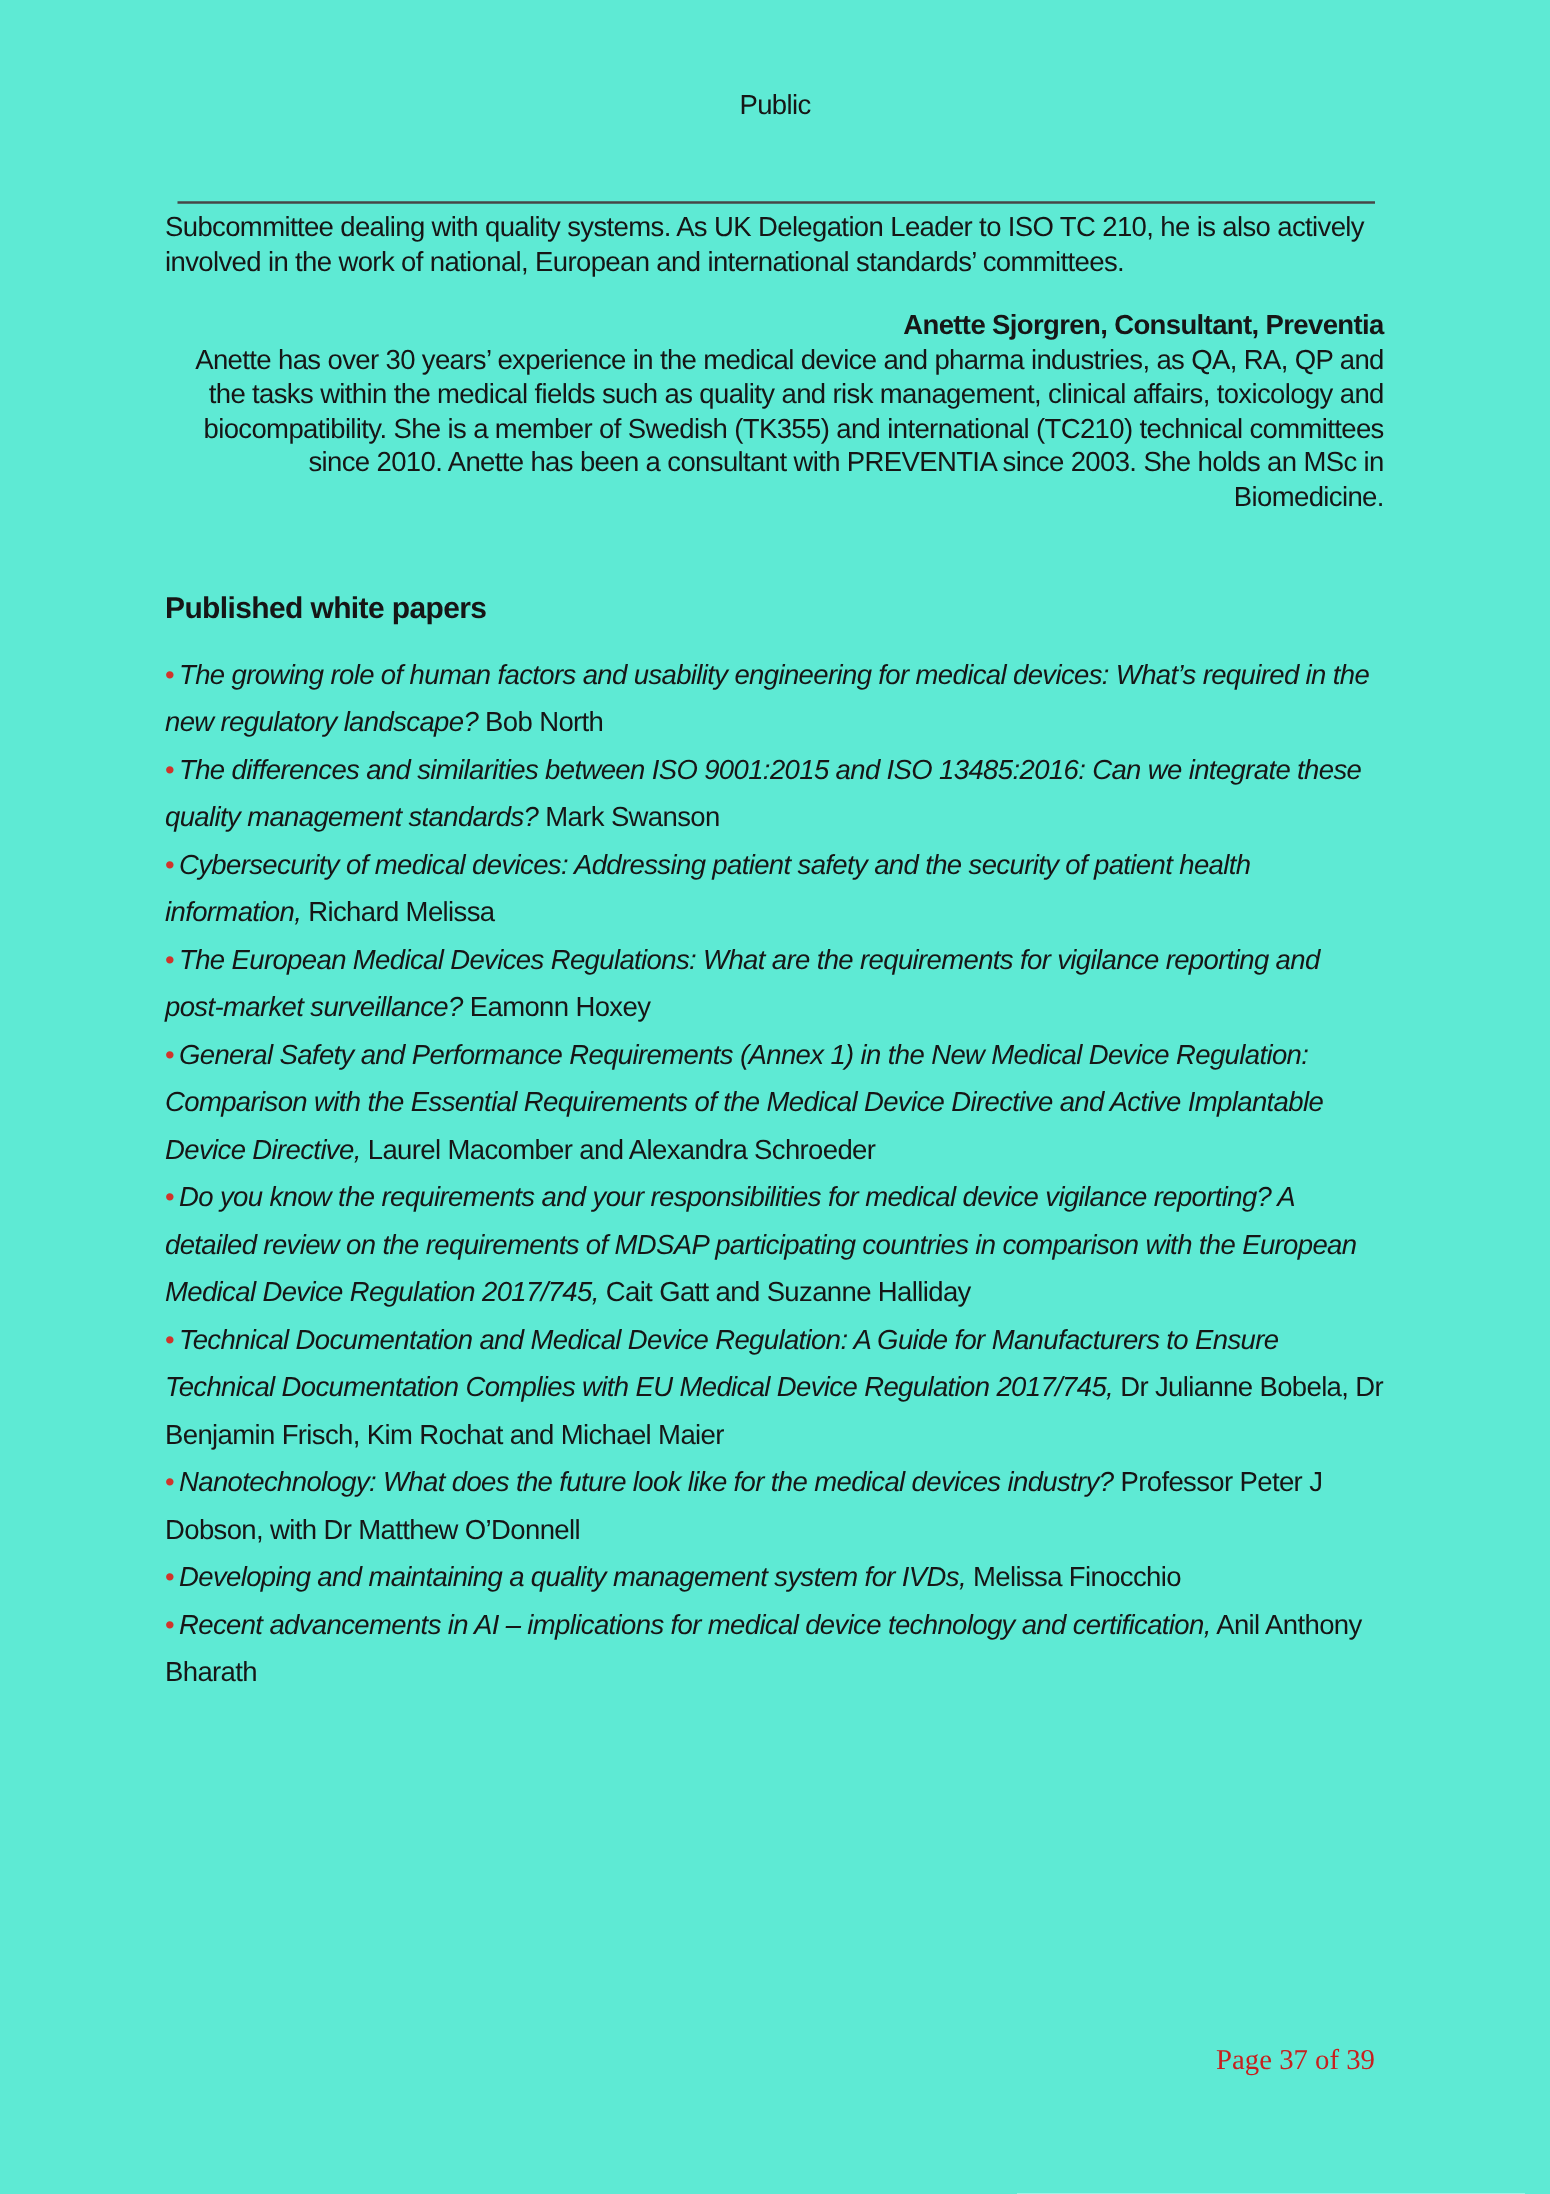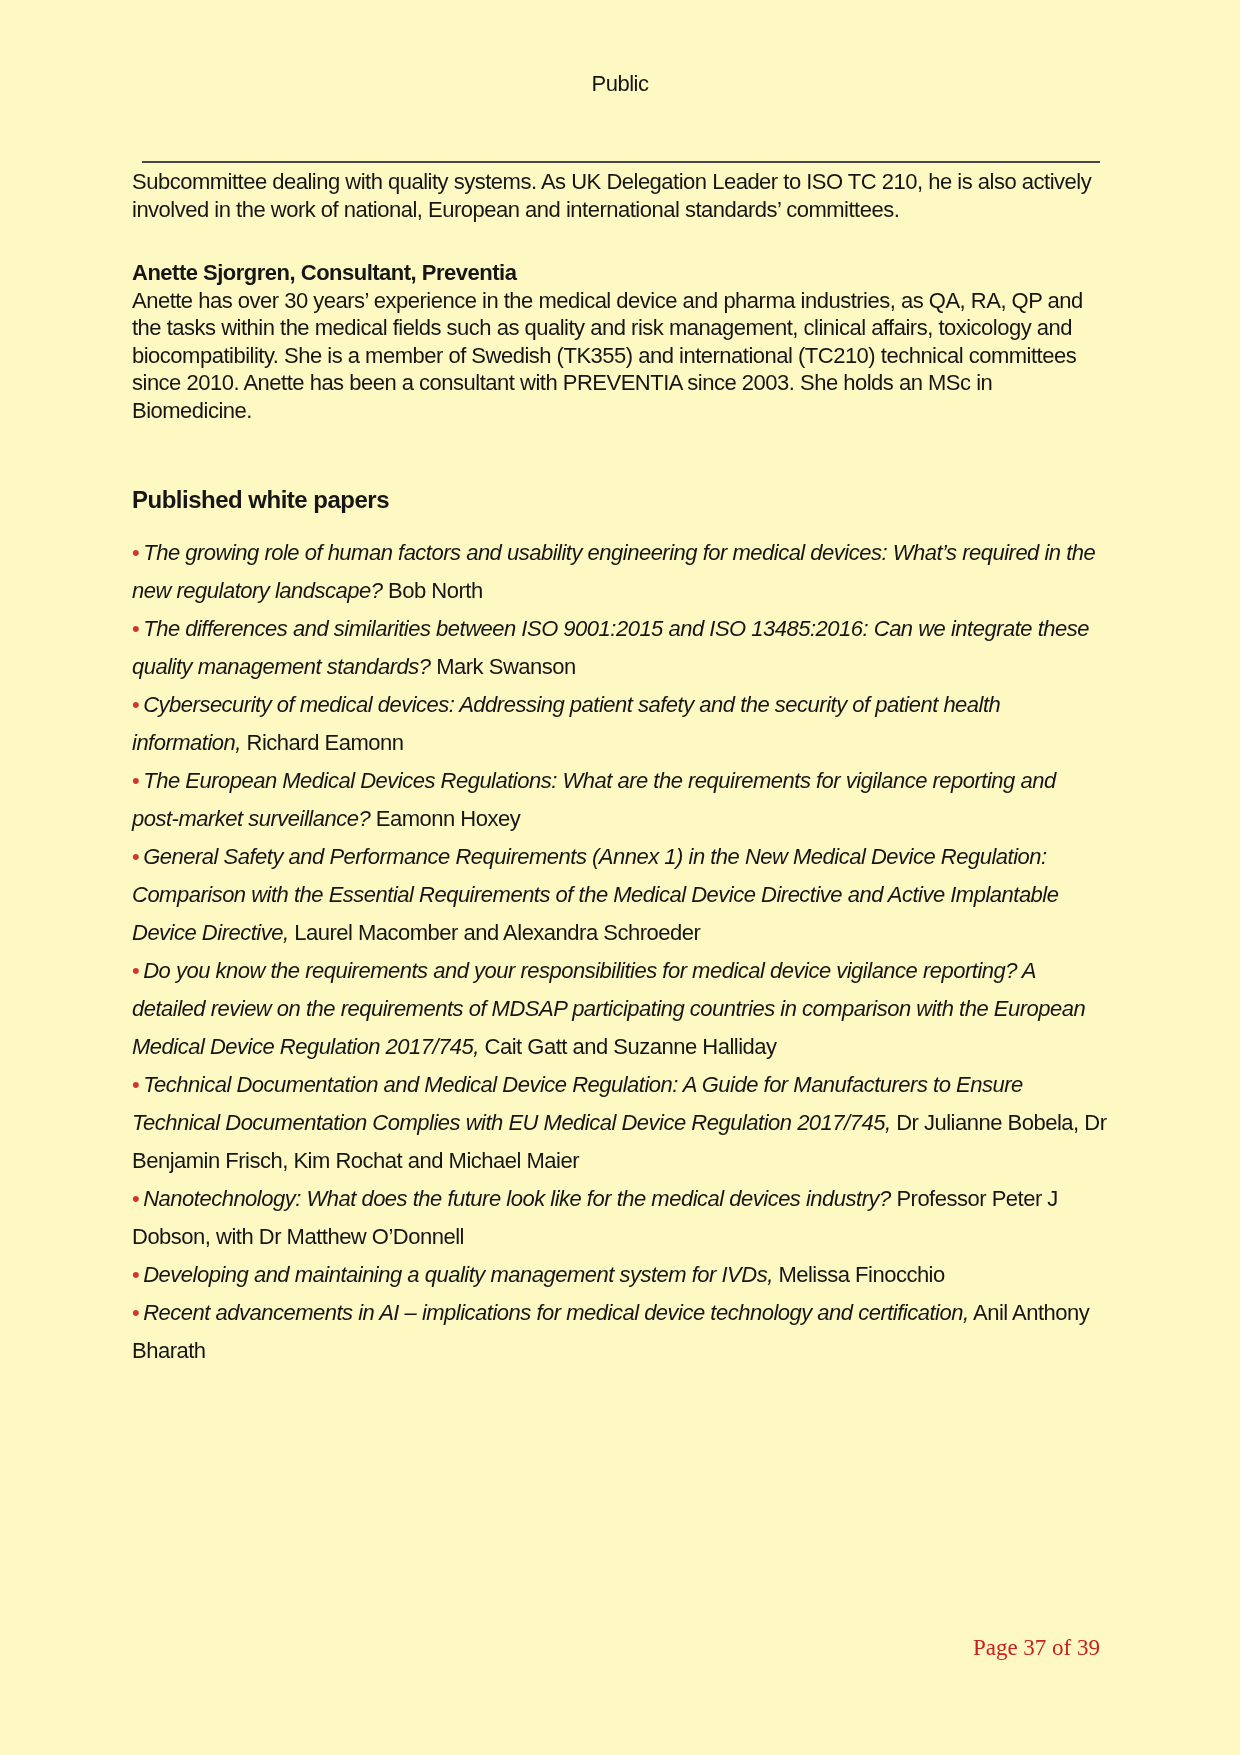--- a/index.html
+++ b/index.html
@@ -6,7 +6,7 @@
   .page{
     position:relative;
     width:1240px;height:1755px;
-    background:#fef9c3;
+    background:#5eead4;
     color:#161616;
     font-family:"Liberation Sans", sans-serif;
     font-size:22px;

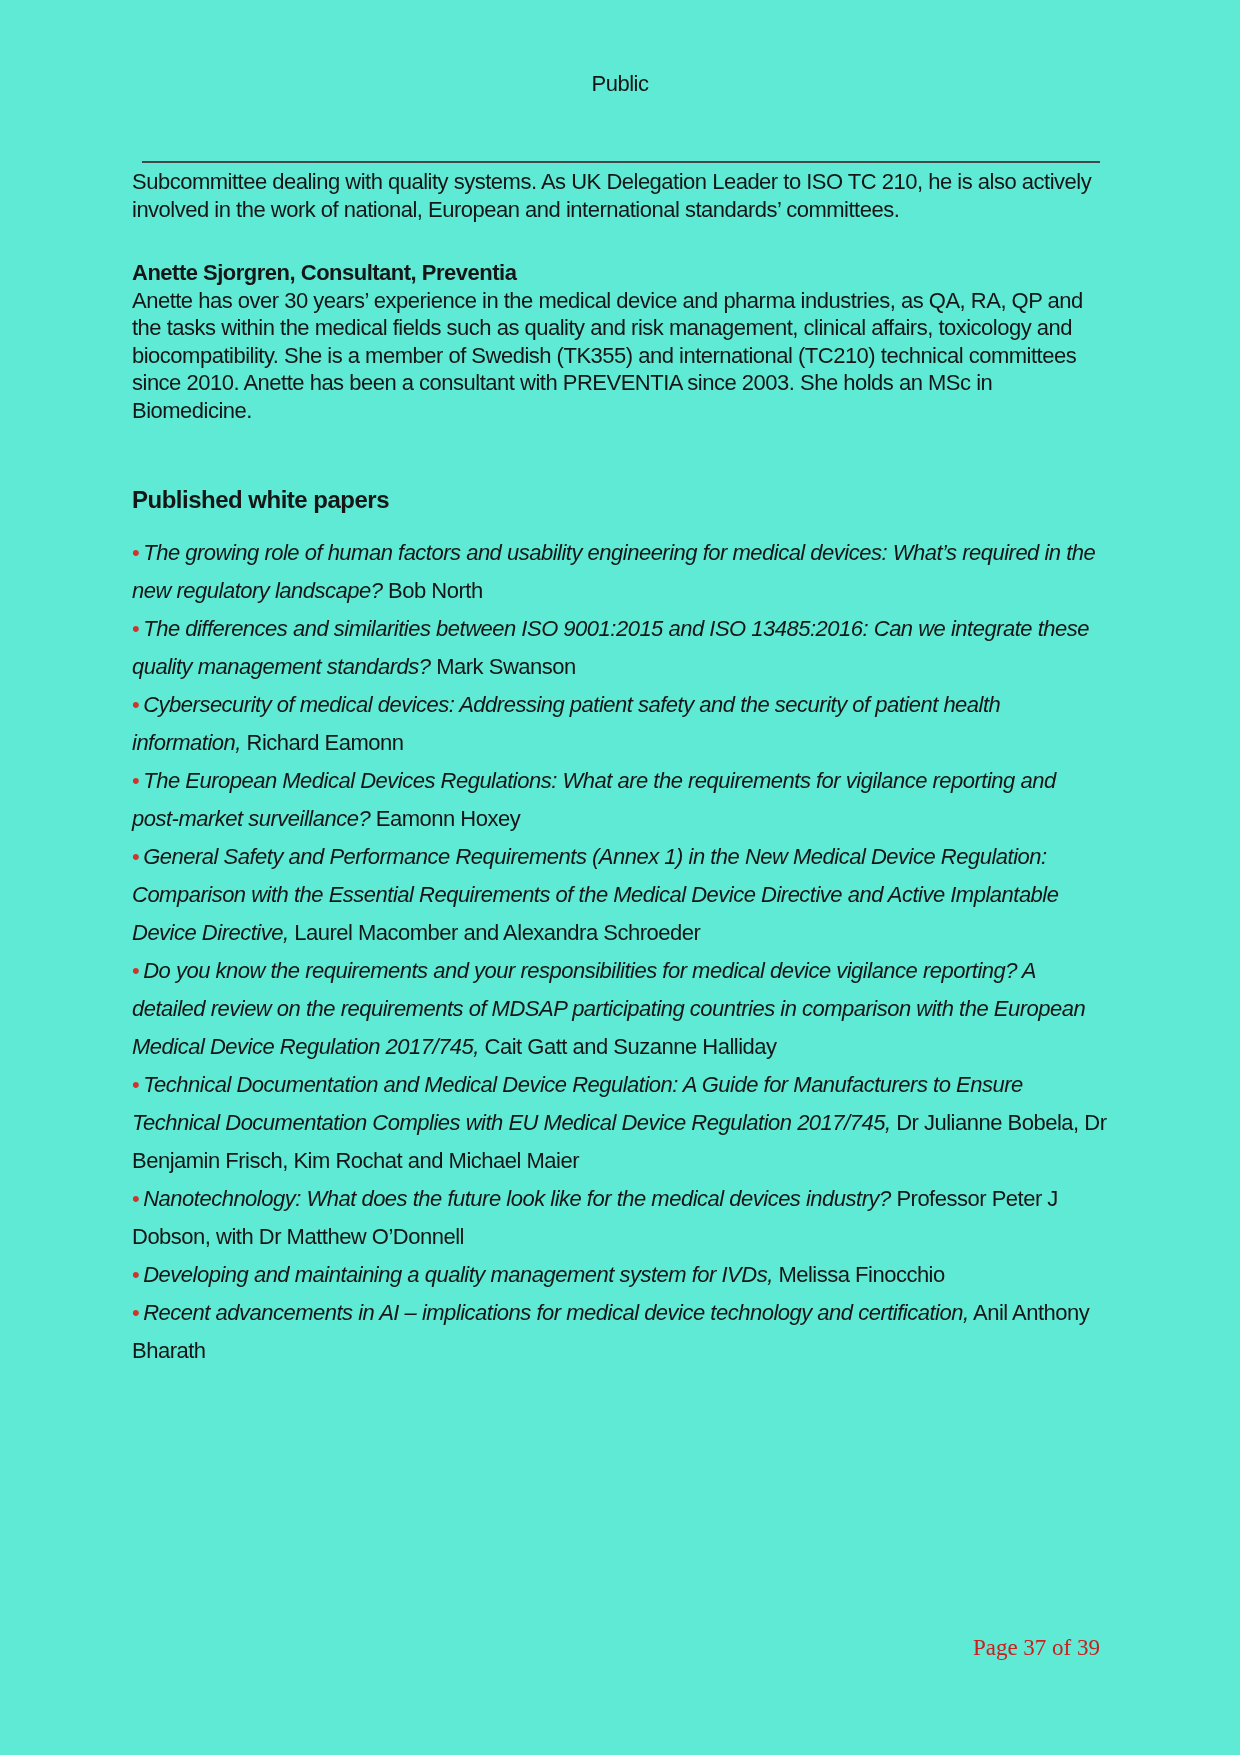--- a/index.html
+++ b/index.html
@@ -32,7 +32,7 @@
     margin:5px 0 0 0;
     line-height:27.5px;
   }
-  .bio{margin-top:36px;}
+  .bio{margin-top:23px;text-align:right;}
   .bio-heading{display:block;font-weight:bold;}
   .wp-heading{
     margin:62px 0 0 0;

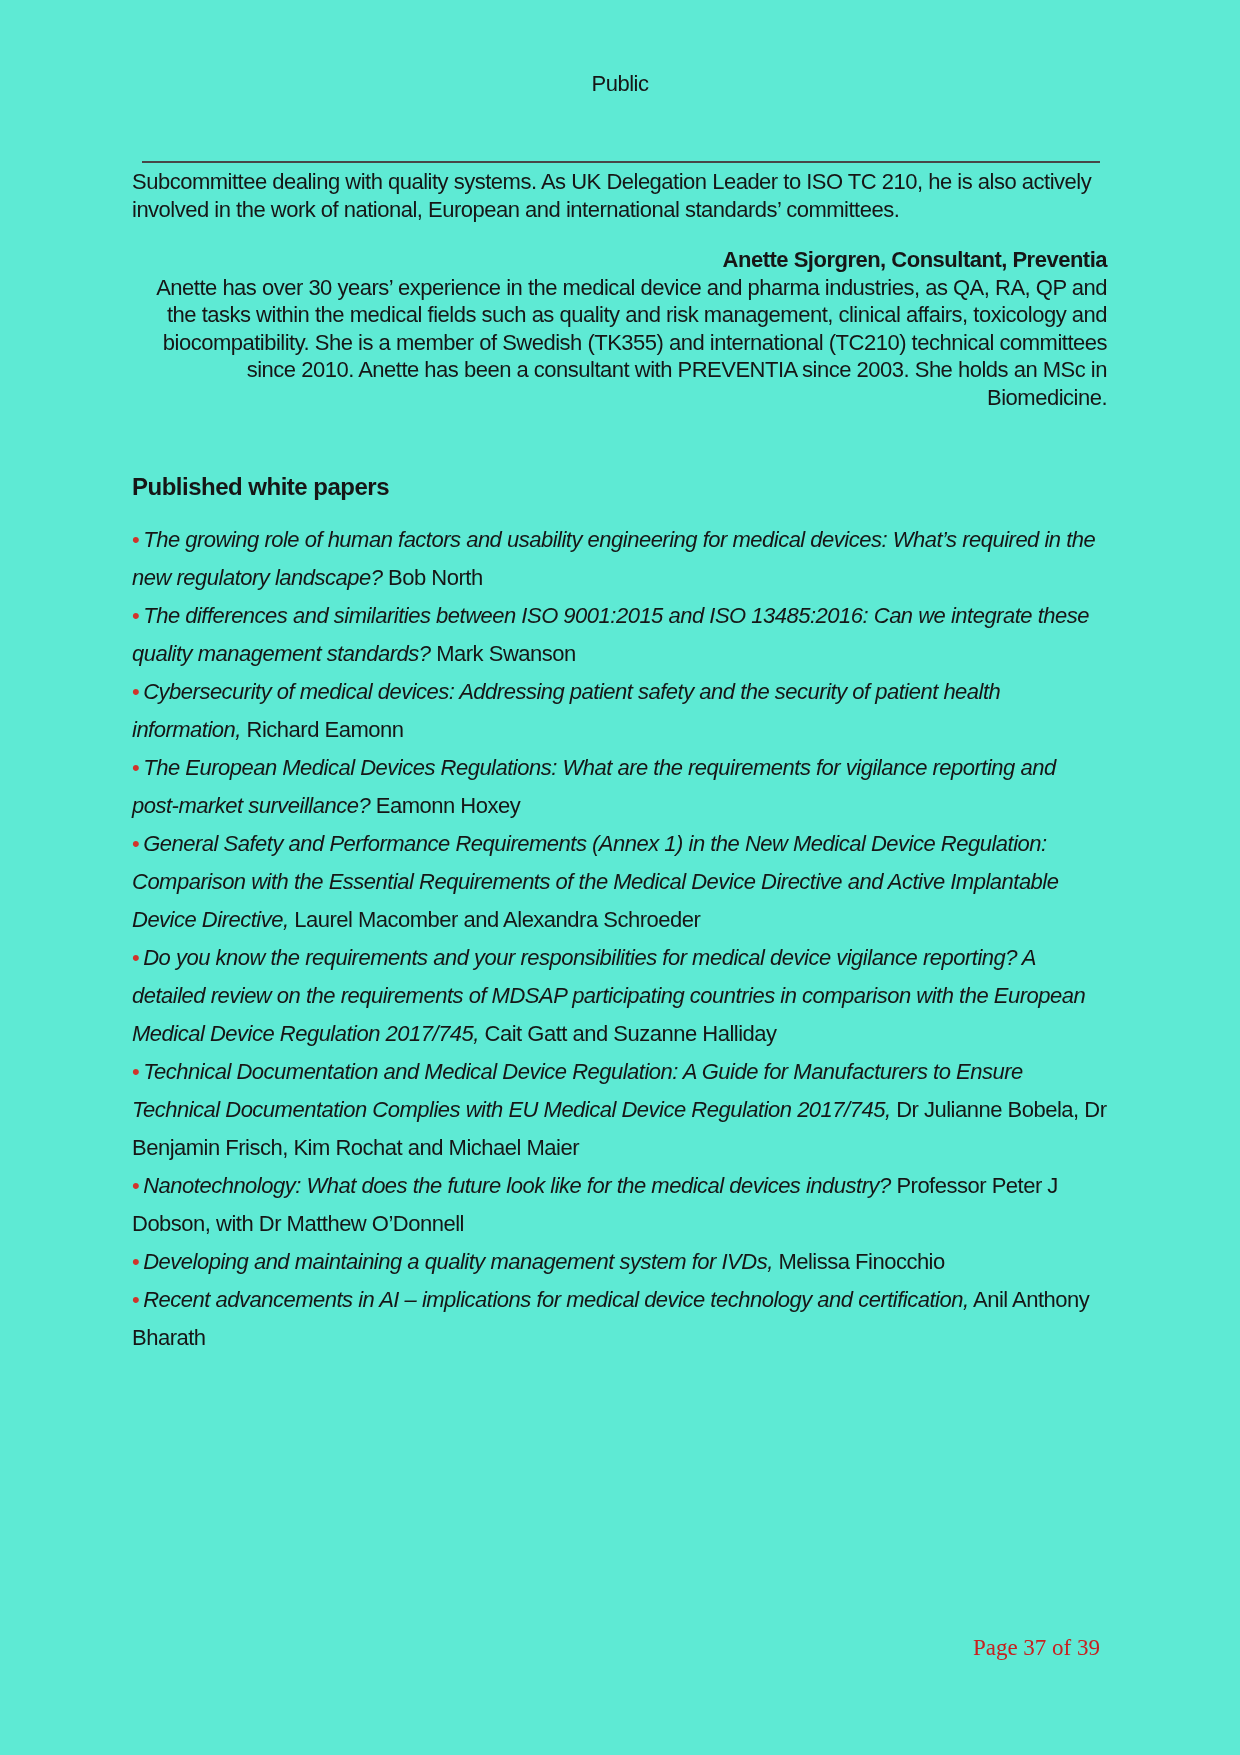--- a/index.html
+++ b/index.html
@@ -86,7 +86,7 @@
     <div class="wp-list">
         <p class="wp-item"><span class="bullet">•</span><span class="wp-title">The growing role of human factors and usability engineering for medical devices: What’s required in the new regulatory landscape?</span> <span class="wp-authors">Bob North</span></p>
         <p class="wp-item"><span class="bullet">•</span><span class="wp-title">The differences and similarities between ISO 9001:2015 and ISO 13485:2016: Can we integrate these quality management standards?</span> <span class="wp-authors">Mark Swanson</span></p>
-        <p class="wp-item"><span class="bullet">•</span><span class="wp-title">Cybersecurity of medical devices: Addressing patient safety and the security of patient health information,</span> <span class="wp-authors">Richard Eamonn</span></p>
+        <p class="wp-item"><span class="bullet">•</span><span class="wp-title">Cybersecurity of medical devices: Addressing patient safety and the security of patient health information,</span> <span class="wp-authors">Richard Melissa</span></p>
         <p class="wp-item"><span class="bullet">•</span><span class="wp-title">The European Medical Devices Regulations: What are the requirements for vigilance reporting and post-market surveillance?</span> <span class="wp-authors">Eamonn Hoxey</span></p>
         <p class="wp-item"><span class="bullet">•</span><span class="wp-title">General Safety and Performance Requirements (Annex 1) in the New Medical Device Regulation: Comparison with the Essential Requirements of the Medical Device Directive and Active Implantable Device Directive,</span> <span class="wp-authors">Laurel Macomber and Alexandra Schroeder</span></p>
         <p class="wp-item"><span class="bullet">•</span><span class="wp-title">Do you know the requirements and your responsibilities for medical device vigilance reporting? A detailed review on the requirements of MDSAP participating countries in comparison with the European Medical Device Regulation 2017/745,</span> <span class="wp-authors">Cait Gatt and Suzanne Halliday</span></p>

